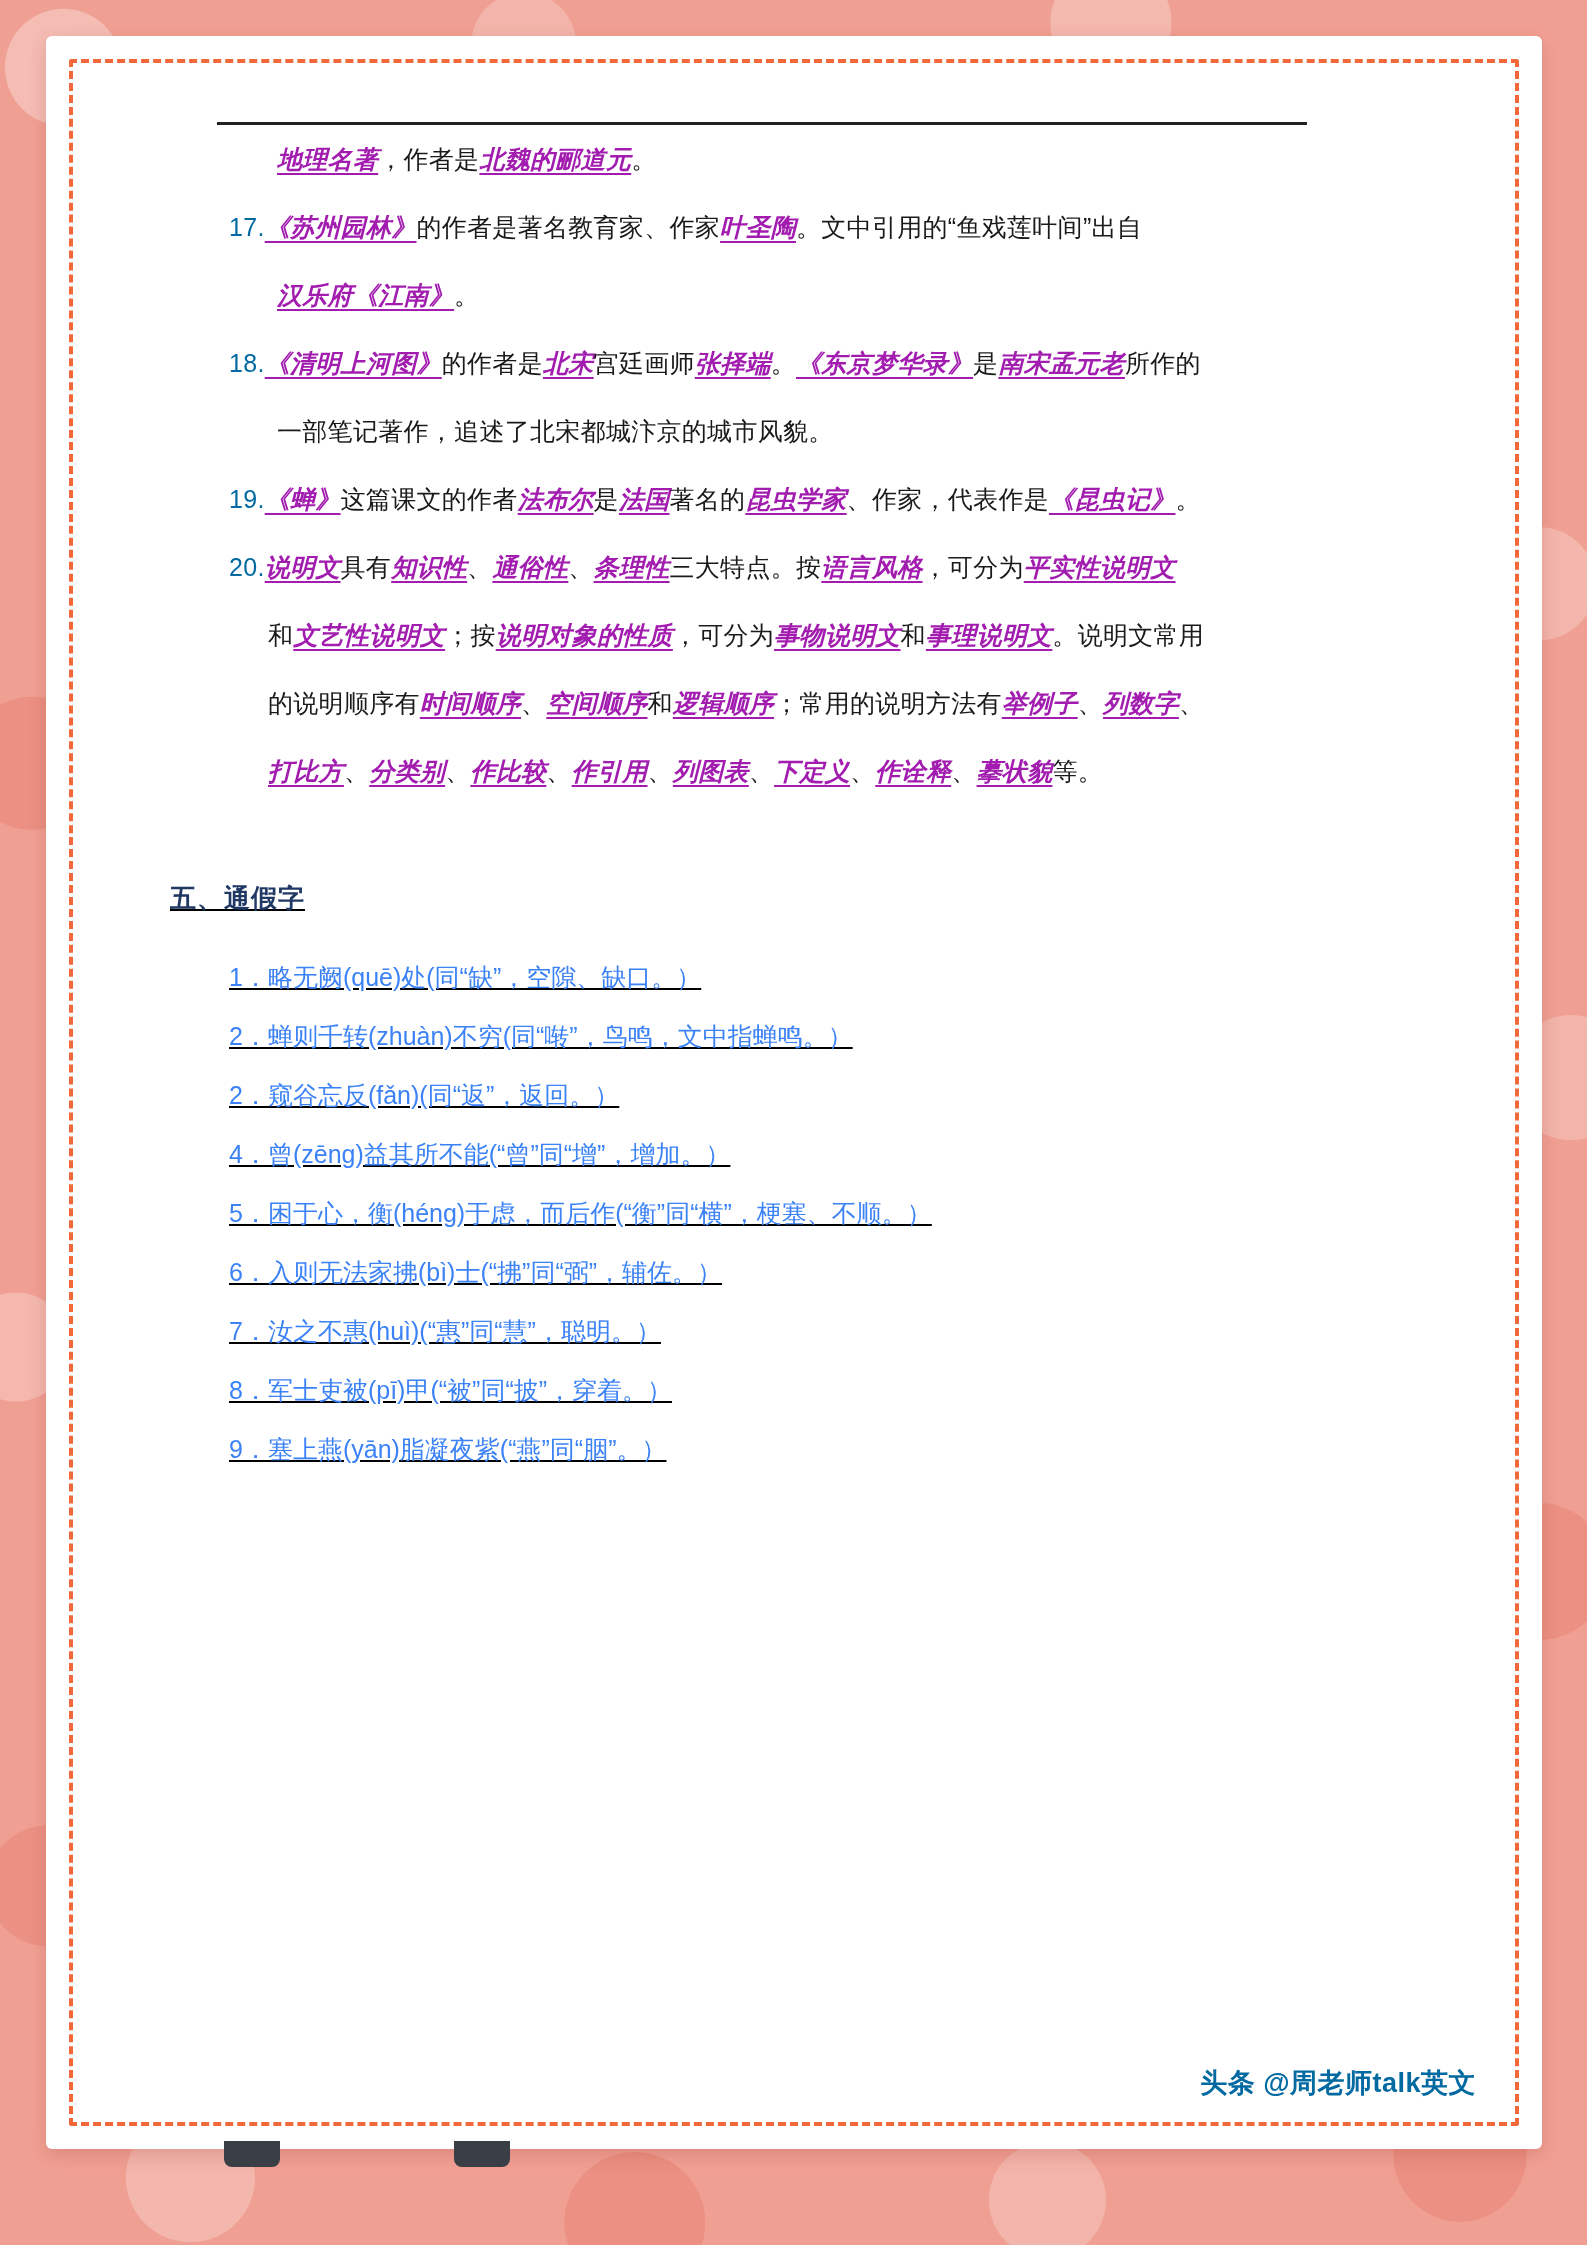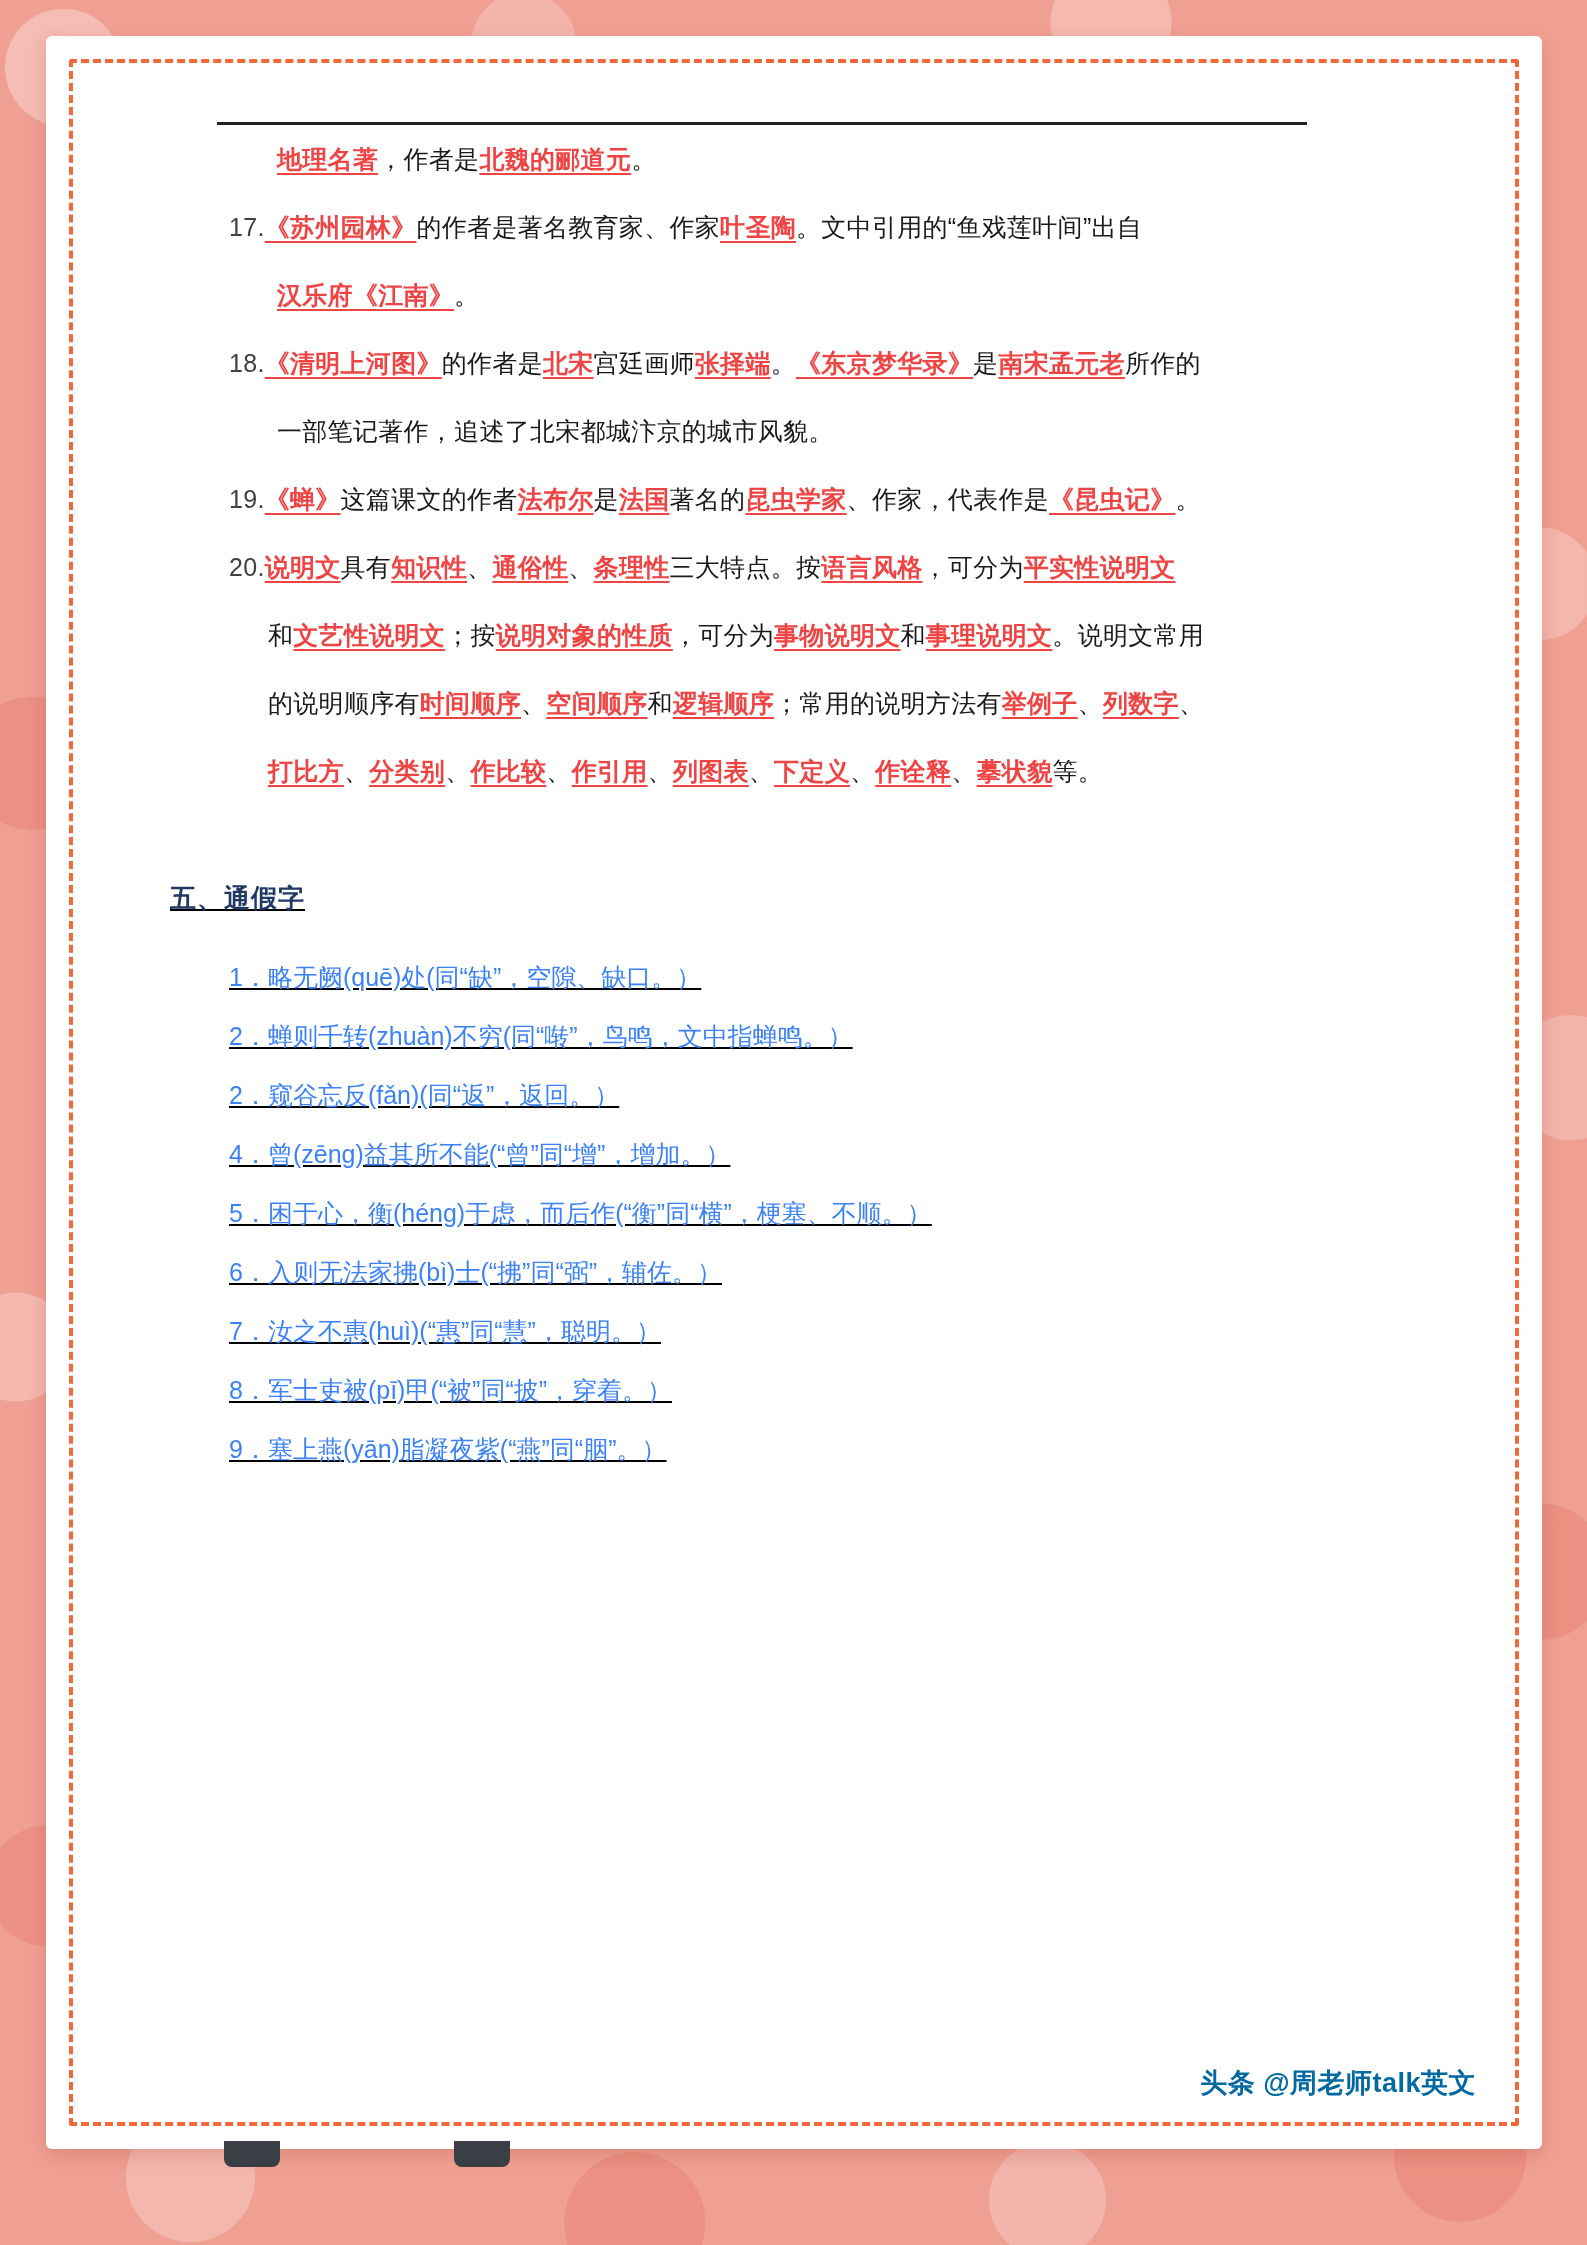--- a/index.html
+++ b/index.html
@@ -103,11 +103,12 @@
   .num { color: #404040; text-align: center; }
 
   .k {              
-    color: #ef4444;
+    color: #a21caf;
     font-weight: bold;
     text-decoration: underline;
     text-underline-offset: 5px;
     text-decoration-thickness: 2px;
+    font-style: italic;
   }
 
   

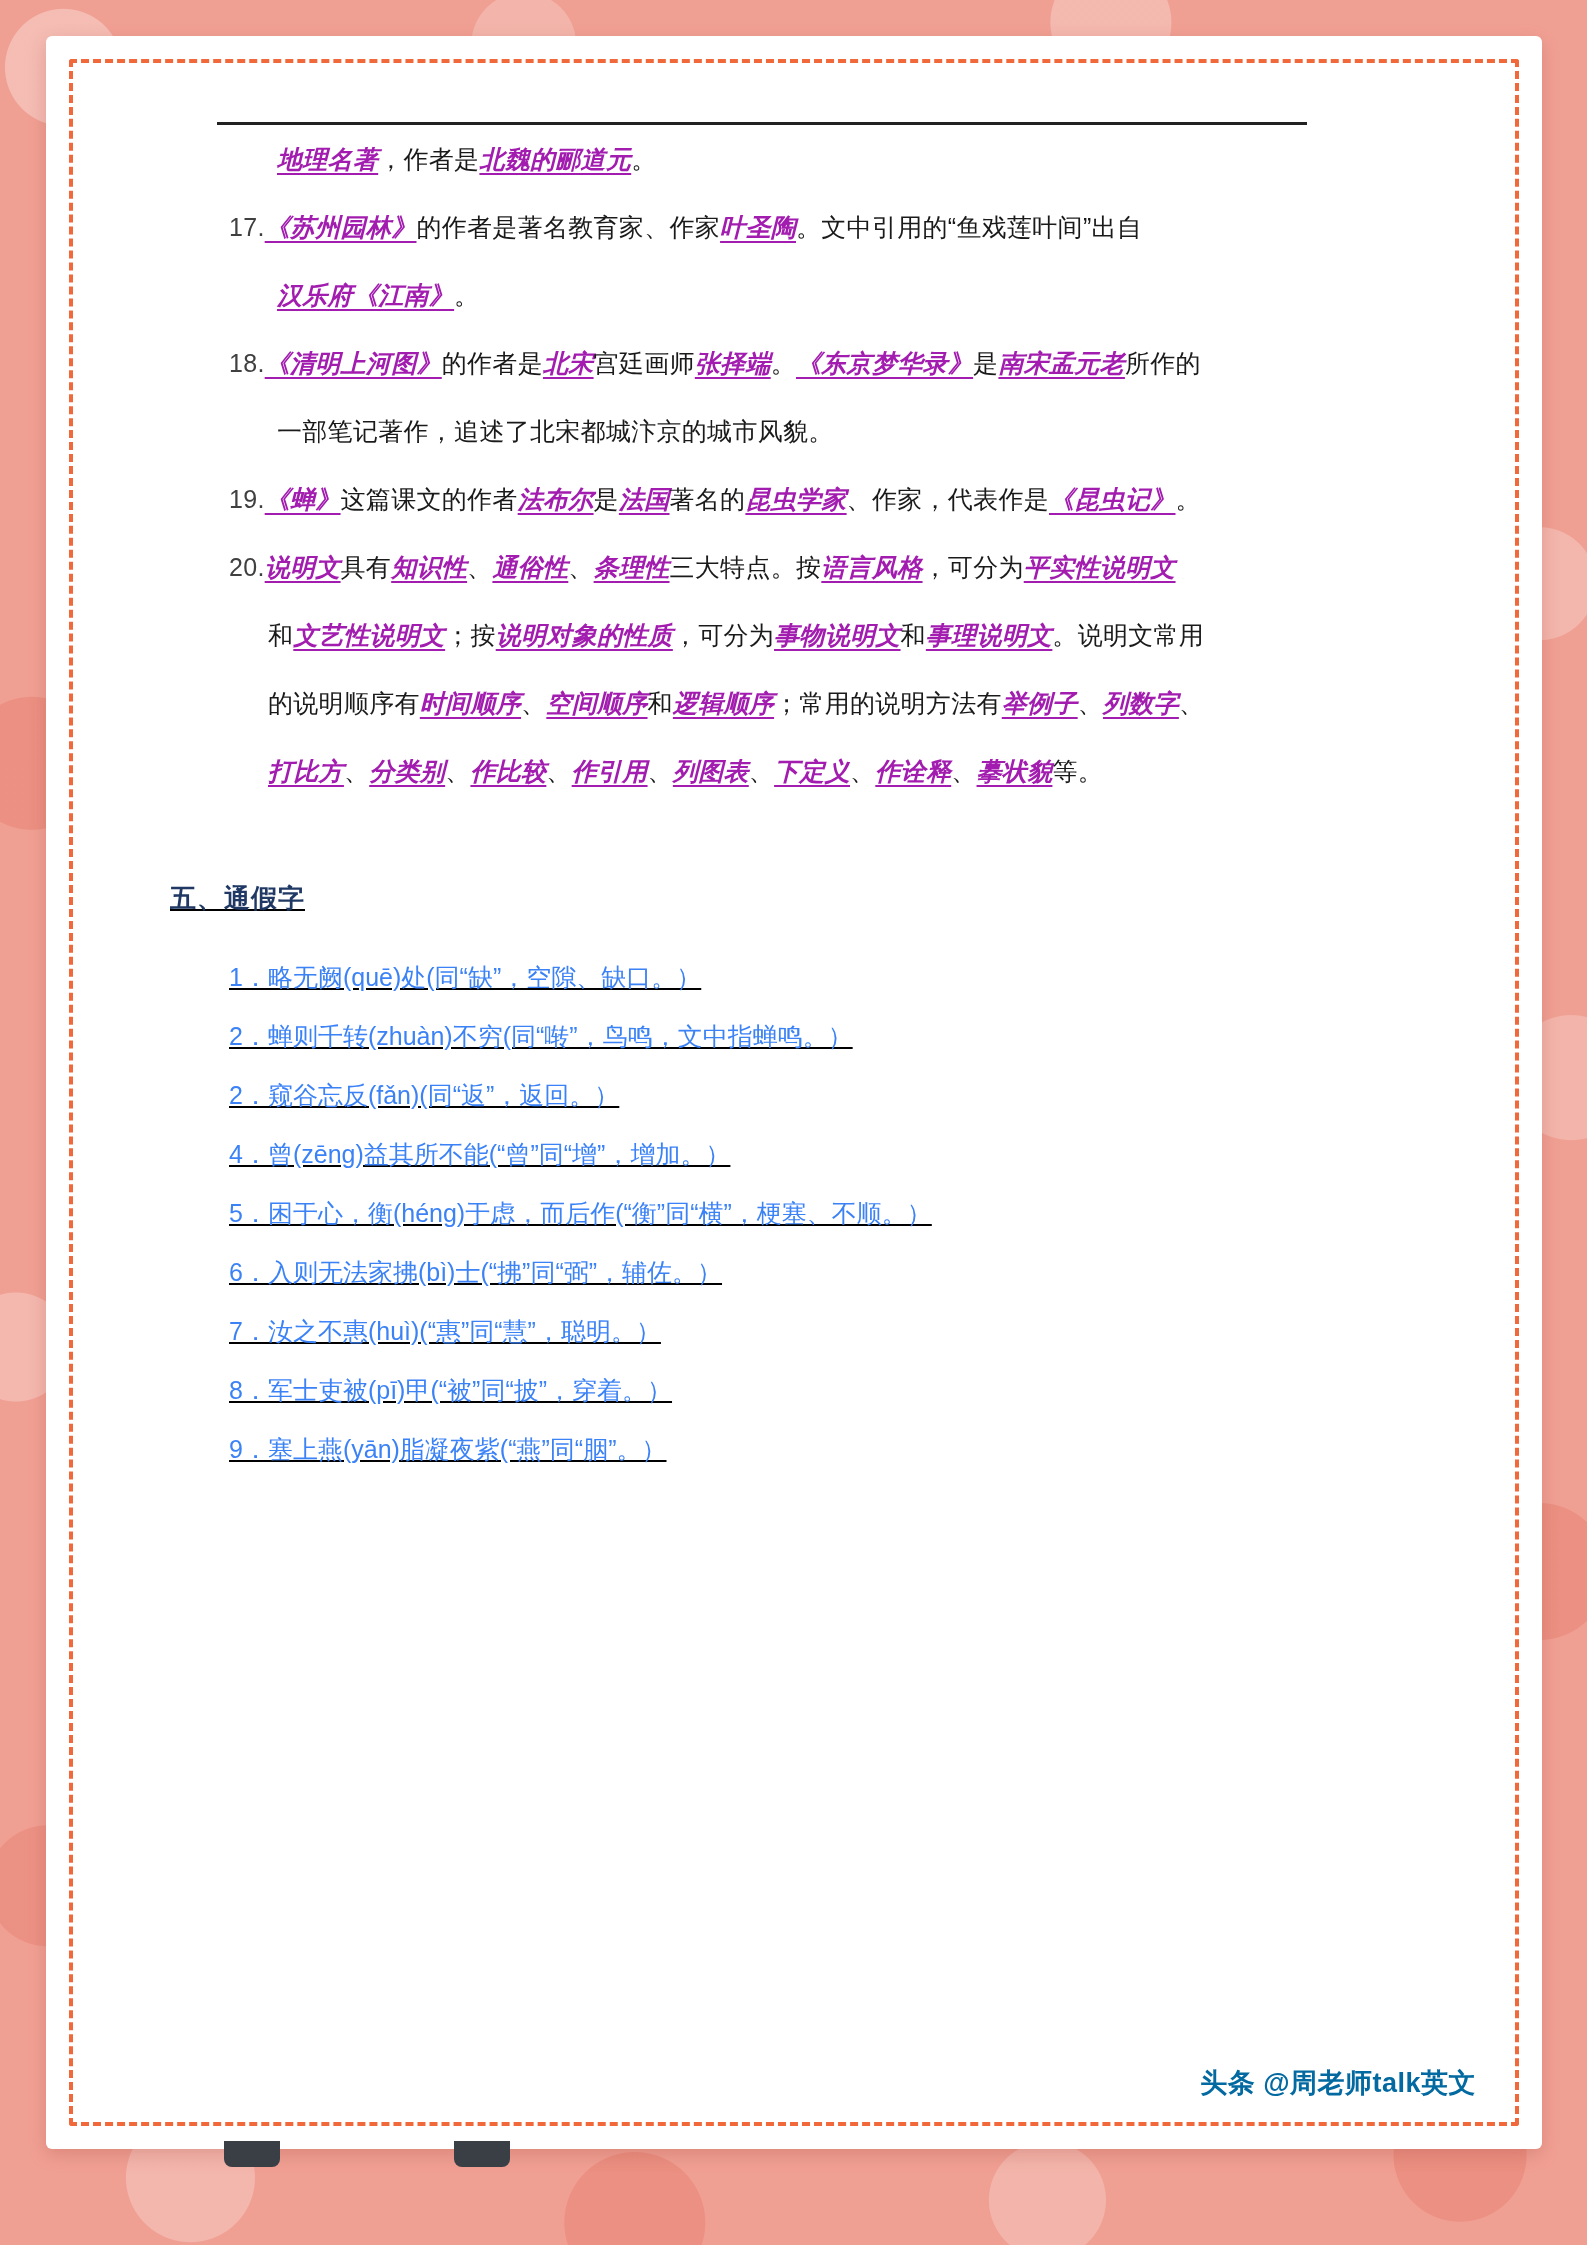--- a/index.html
+++ b/index.html
@@ -100,7 +100,7 @@
   .para.indent-cont { margin-left: 113px; }
   .para.indent-cont2{ margin-left: 104px; }
 
-  .num { color: #404040; text-align: center; }
+  .num { color: #0369a1; text-align: center; }
 
   .k {              
     color: #a21caf;

